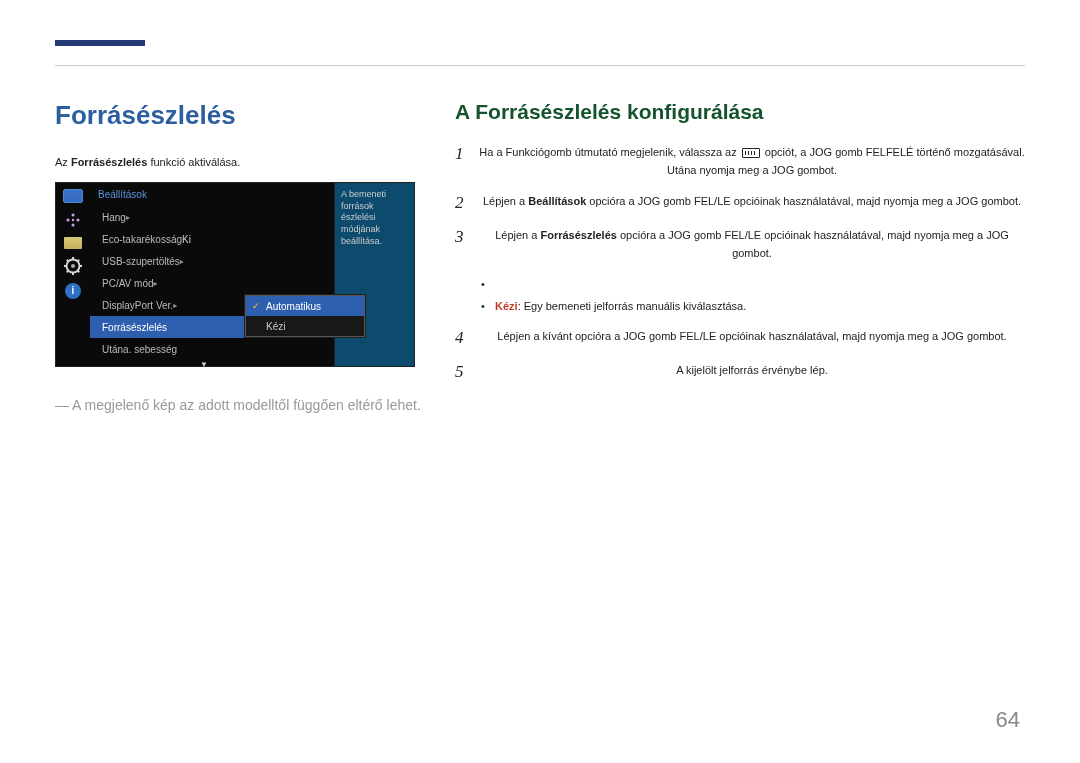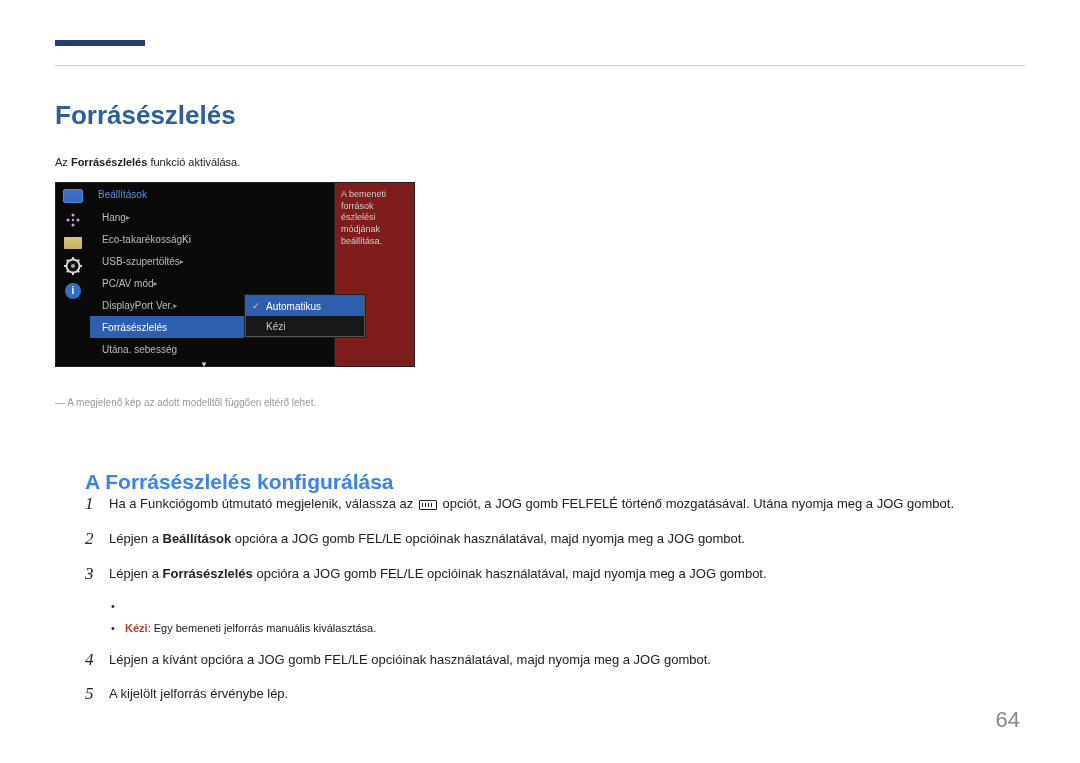--- a/index.html
+++ b/index.html
@@ -10,7 +10,7 @@
   .rule-top { position: absolute; top: 40px; left: 55px; width: 90px; height: 6px; background: #263a78; }
   .rule-line { position: absolute; top: 65px; left: 55px; right: 55px; border-top: 1px solid #ccc; }
 
-  .content { display: flex; margin-top: 35px; flex-direction: column; }
+  .content { display: flex; margin-top: 35px; }
 
   
   .left-col { width: 370px; flex: 0 0 370px; }

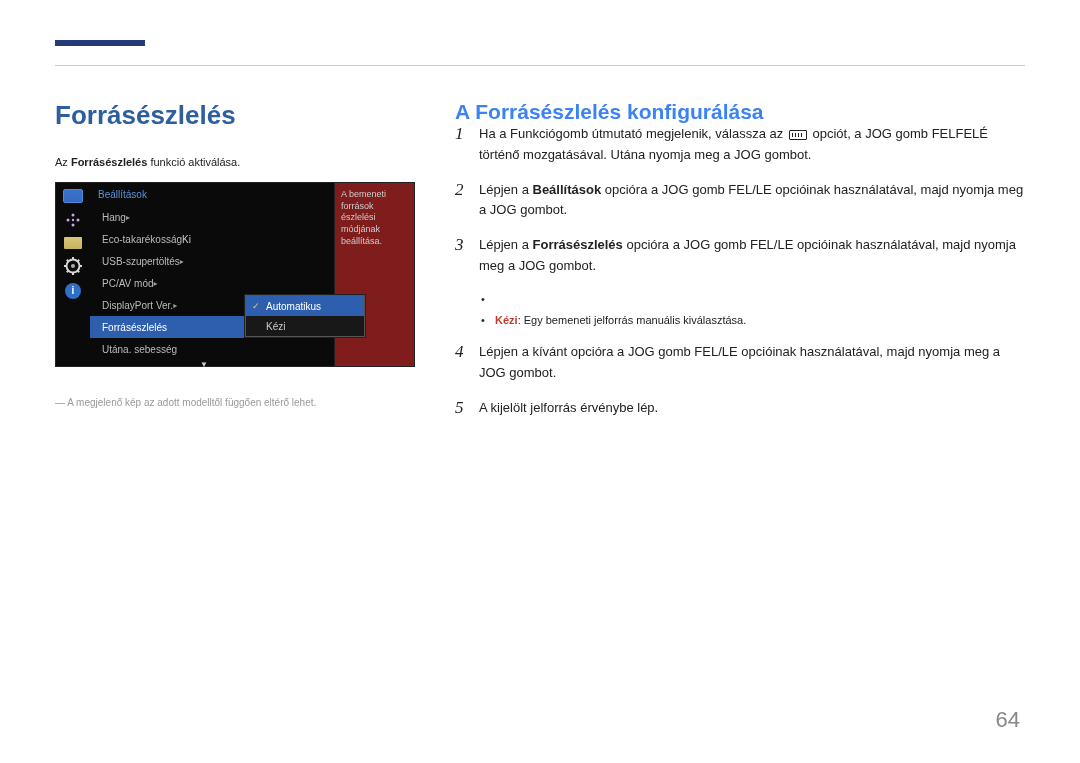--- a/index.html
+++ b/index.html
@@ -49,7 +49,7 @@
 
   
   .right-col { flex: 1; padding-left: 30px; }
-  .h-sub { color: #3b82f6; font-size: 21px; font-weight: 600; }
+  .h-sub { color: #14532d; font-size: 21px; font-weight: 600; margin-bottom: 20px; }
   .steps { }
   .step { display: flex; margin-bottom: 14px; }
   .step-num { width: 24px; flex: 0 0 24px; font-family: Georgia, 'Times New Roman', serif; font-size: 17px; font-style: italic; color: #222; }

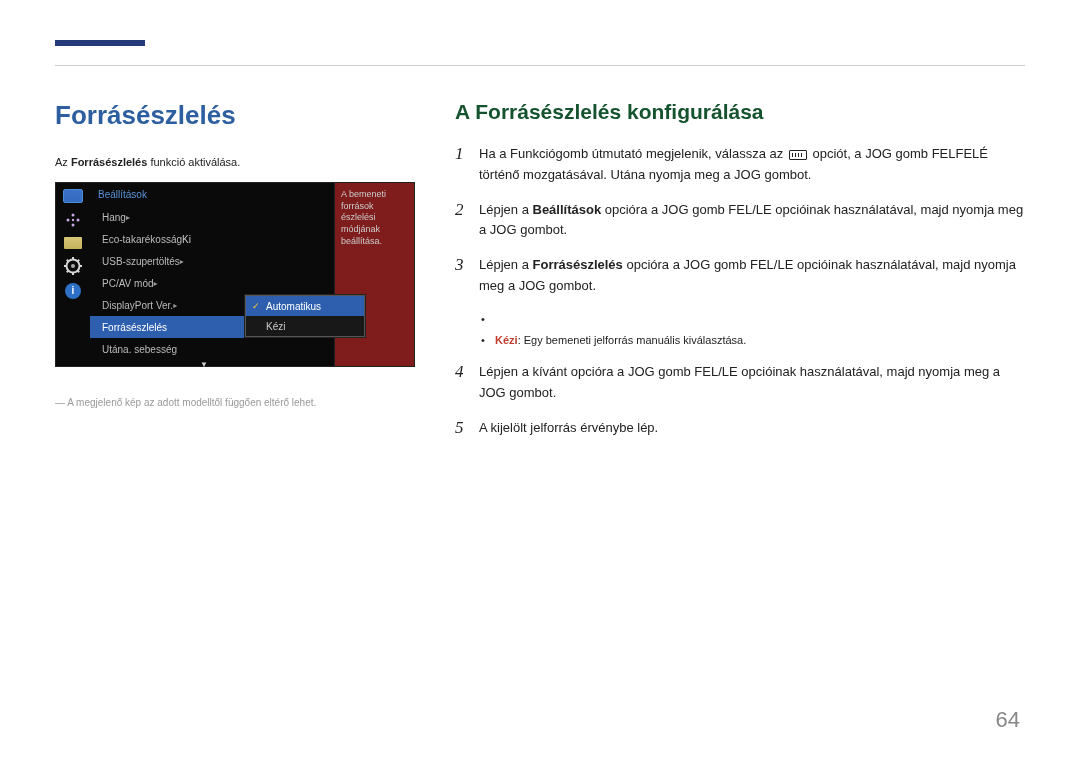--- a/index.html
+++ b/index.html
@@ -53,7 +53,7 @@
   .steps { }
   .step { display: flex; margin-bottom: 14px; }
   .step-num { width: 24px; flex: 0 0 24px; font-family: Georgia, 'Times New Roman', serif; font-size: 17px; font-style: italic; color: #222; }
-  .step-body { flex: 1; font-size: 13px; color: #222; line-height: 1.6; }
+  .step-body { flex: 1; font-size: 11px; color: #222; line-height: 1.6; text-align: center; }
   .step-body strong { font-weight: bold; }
   .bullets { margin: 6px 0 12px 26px; }
   .bullet { display:flex; font-size: 11px; color:#222; line-height:1.6; margin-bottom:4px; }

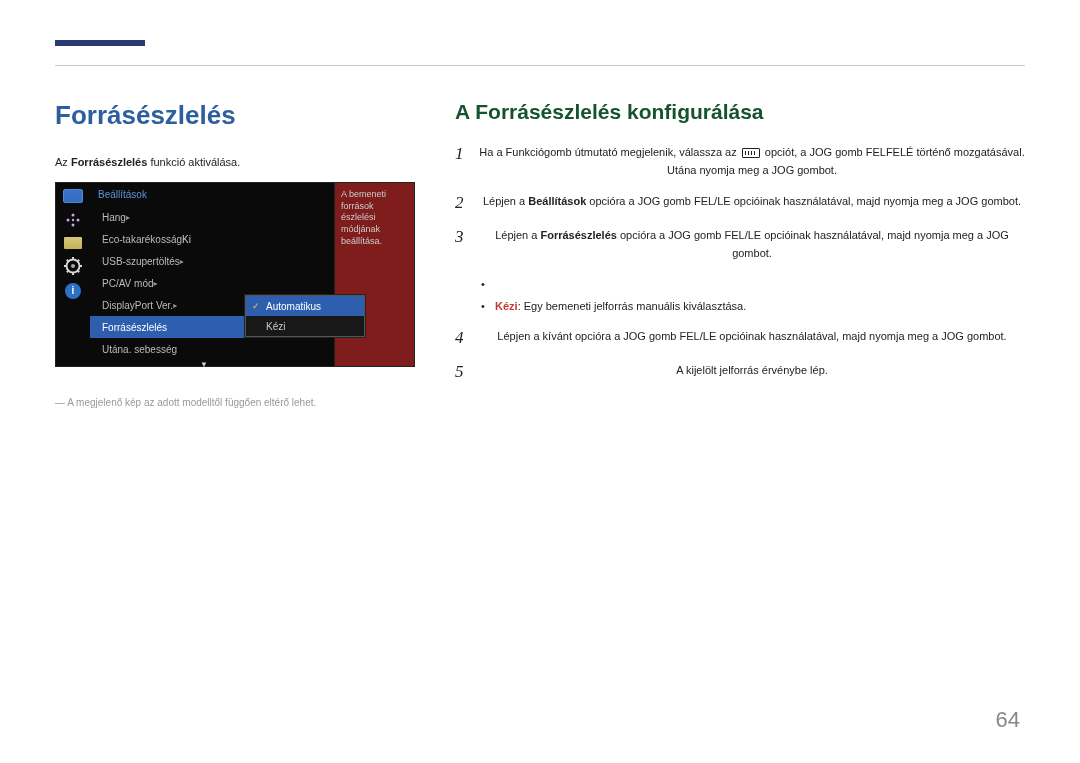--- a/index.html
+++ b/index.html
@@ -43,7 +43,7 @@
   .osd-popup-item.sel { background: #2d5fae; color: #fff; }
   .osd-popup-item.sel::before { content:"✓"; position:absolute; left:6px; color:#ffcc33; font-size:9px; }
 
-  .osd-right { width: 80px; background: #7f1d1d; border-left:1px solid #222; color: #ccc; font-size: 9px; padding: 6px 6px; line-height: 1.3; }
+  .osd-right { width: 80px; background: #0c4a6e; border-left:1px solid #222; color: #ccc; font-size: 9px; padding: 6px 6px; line-height: 1.3; }
 
   .note { font-size: 10px; color: #999; margin-top: 30px; }
 

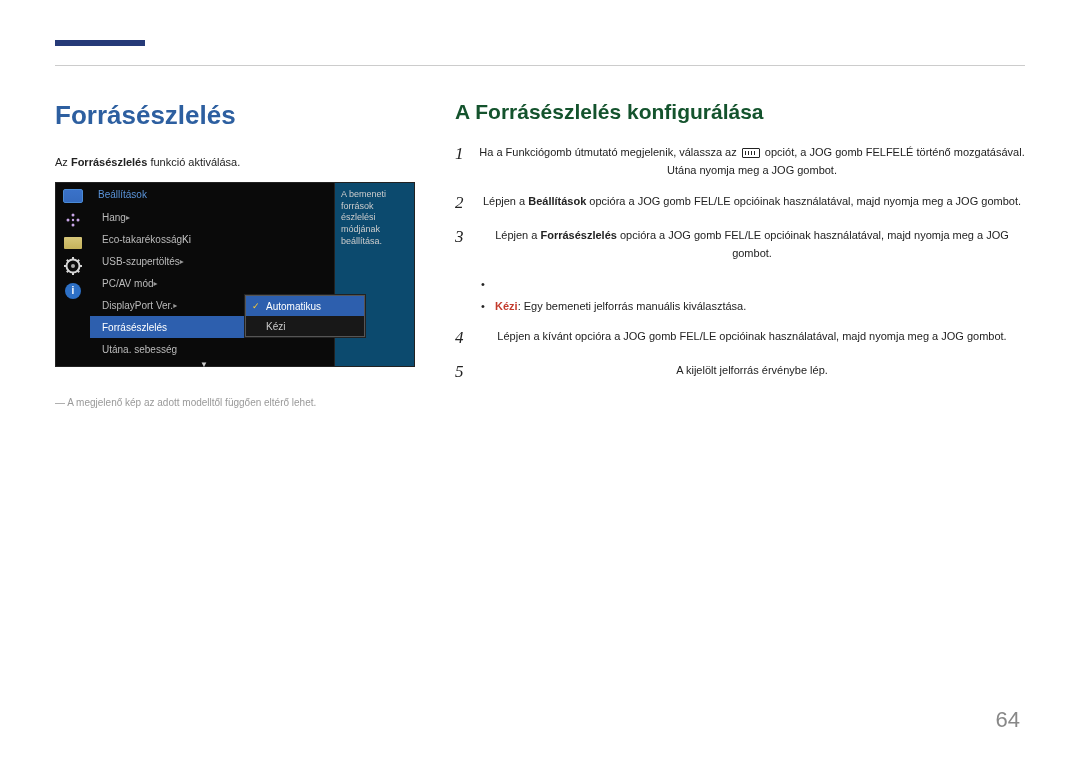--- a/index.html
+++ b/index.html
@@ -45,7 +45,7 @@
 
   .osd-right { width: 80px; background: #0c4a6e; border-left:1px solid #222; color: #ccc; font-size: 9px; padding: 6px 6px; line-height: 1.3; }
 
-  .note { font-size: 10px; color: #999; margin-top: 30px; }
+  .note { font-size: 14px; color: #999; margin-top: 30px; }
 
   
   .right-col { flex: 1; padding-left: 30px; }

